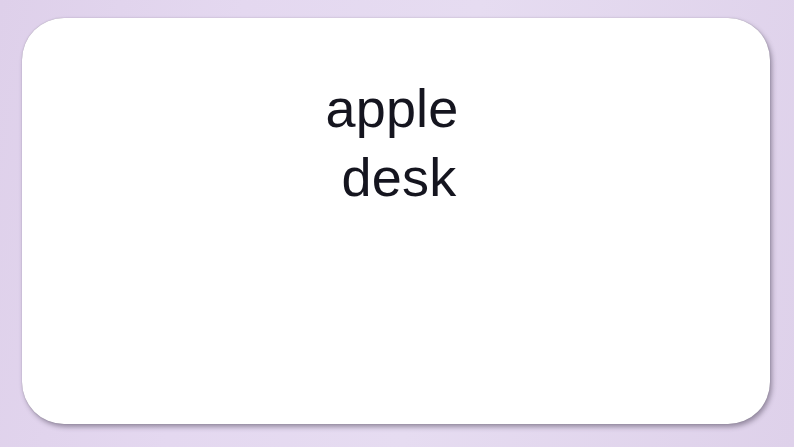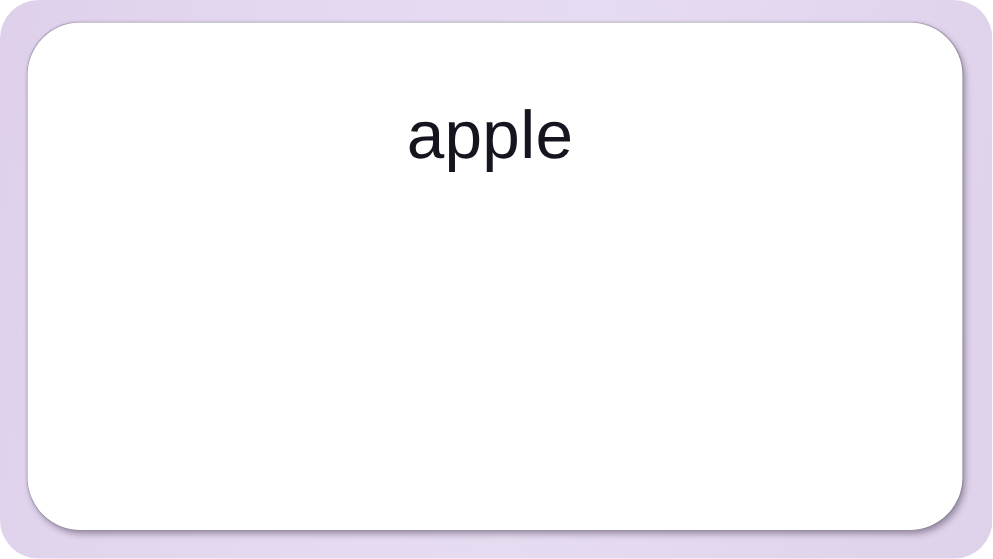--- a/index.html
+++ b/index.html
@@ -28,7 +28,6 @@
       #e6dcf1 55%,
       #ded1ea 100%
     );
-    border-radius: 31px;
   }
 
   

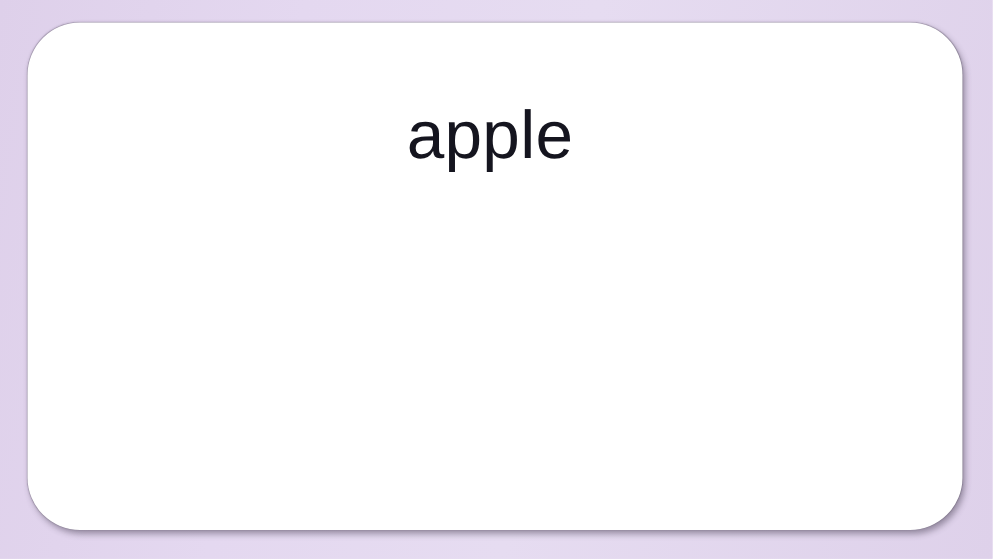--- a/index.html
+++ b/index.html
@@ -86,6 +86,7 @@
 
 
 
+      <div class="word-line w-desk">desk</div>
 
     </div>
 

